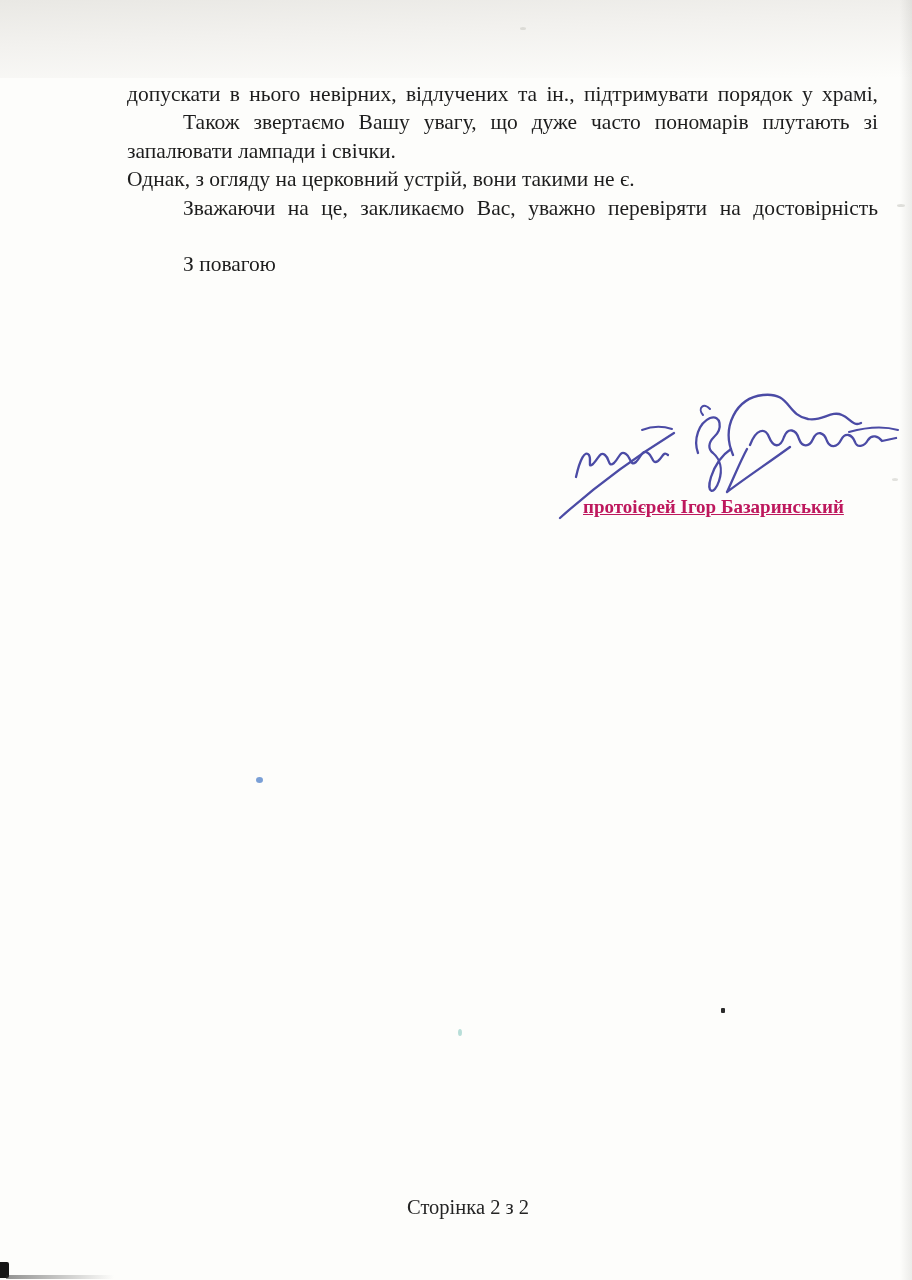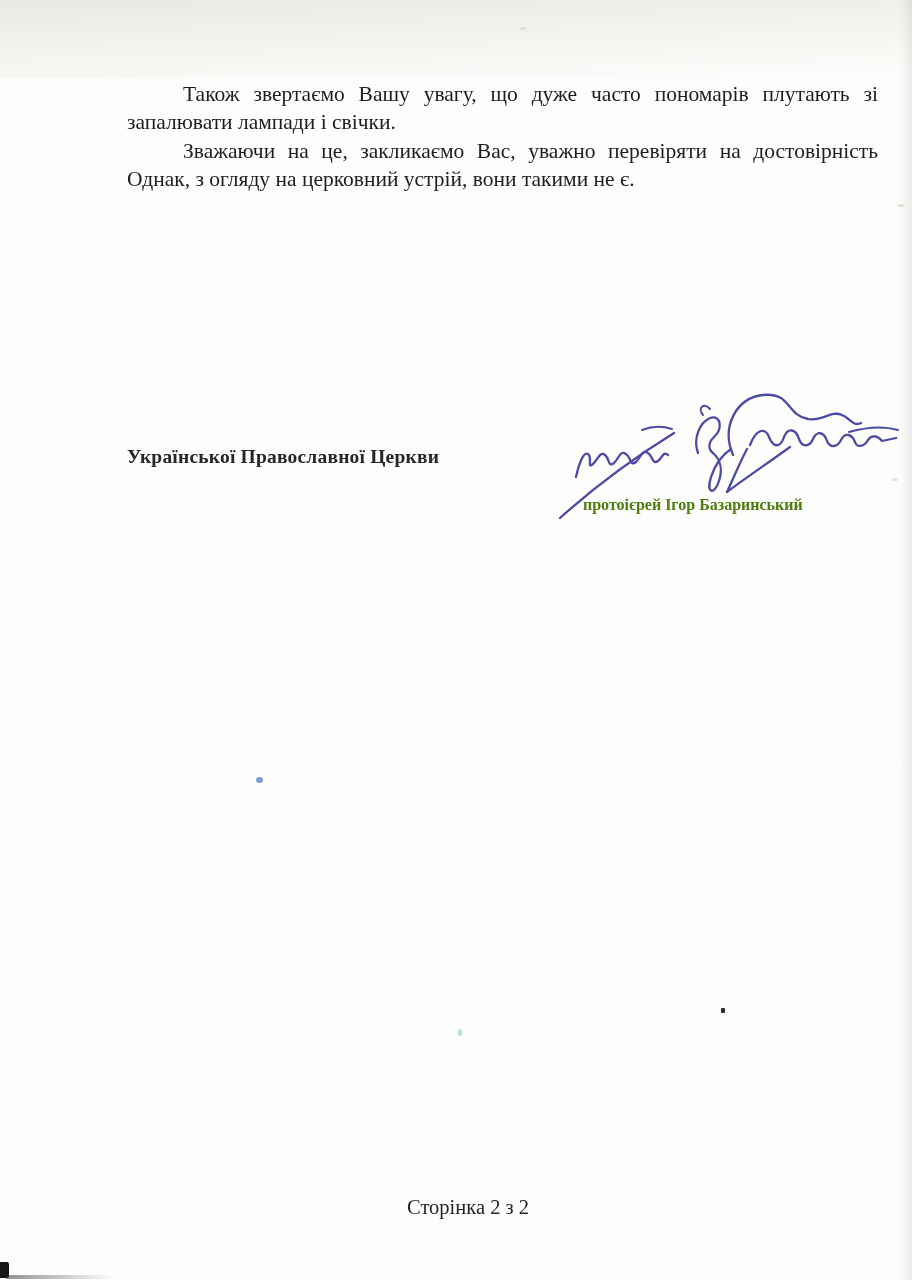--- a/index.html
+++ b/index.html
@@ -77,6 +77,7 @@
   <div class="scan-right-edge"></div>
 
   <div class="bodycopy">
+    <div class="line jline">допускати в нього невірних, відлучених та ін., підтримувати порядок у храмі,</div>
     <div class="line jline indent">Також звертаємо Вашу увагу, що дуже часто пономарів плутають зі</div>
     <div class="line">запалювати лампади і свічки.</div>
     <div class="line jline indent">Зважаючи на це, закликаємо Вас, уважно перевіряти на достовірність</div>

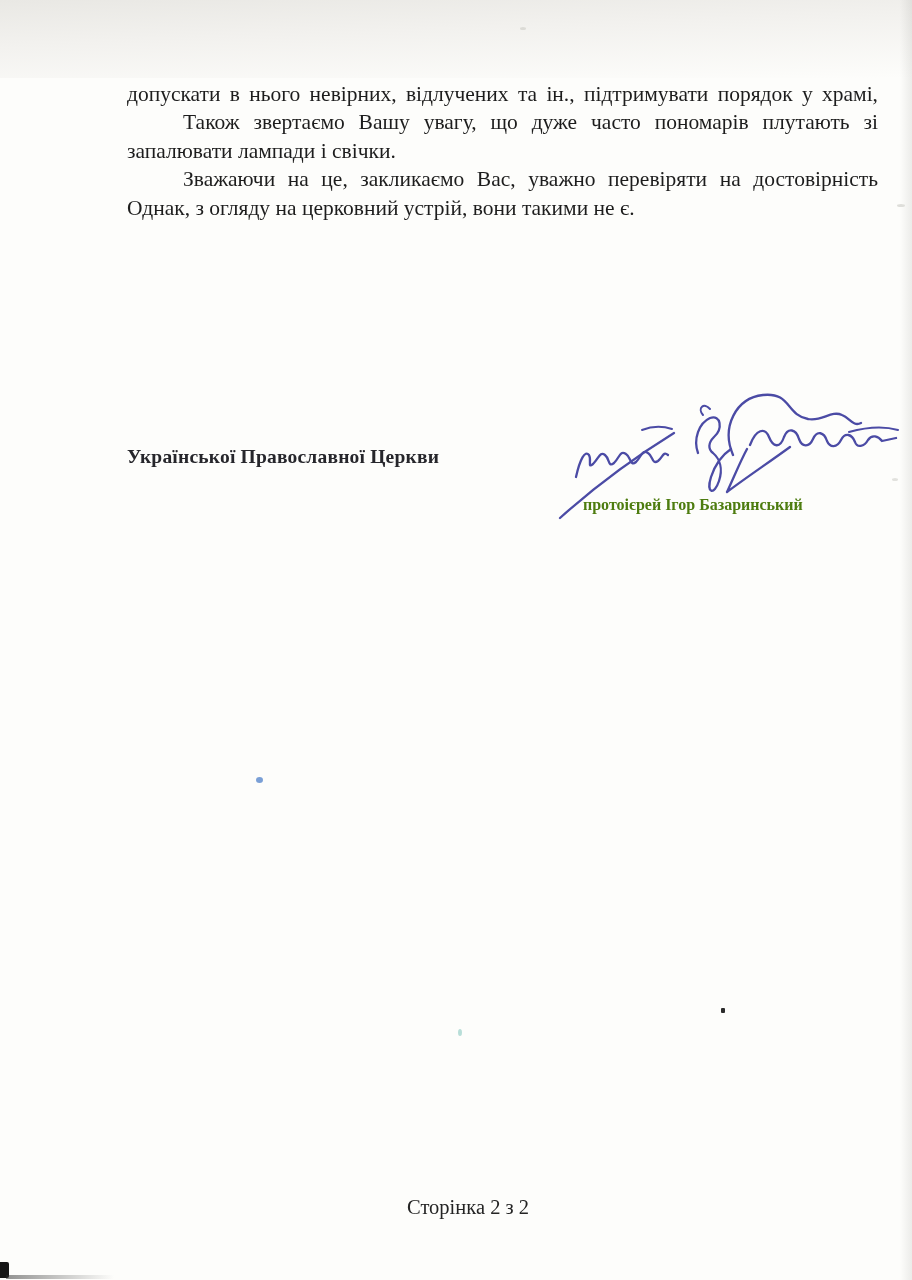--- a/index.html
+++ b/index.html
@@ -80,8 +80,8 @@
     <div class="line jline">допускати в нього невірних, відлучених та ін., підтримувати порядок у храмі,</div>
     <div class="line jline indent">Також звертаємо Вашу увагу, що дуже часто пономарів плутають зі</div>
     <div class="line">запалювати лампади і свічки.</div>
+    <div class="line">Однак, з огляду на церковний устрій, вони такими не є.</div>
     <div class="line jline indent">Зважаючи на це, закликаємо Вас, уважно перевіряти на достовірність</div>
-    <div class="line">Однак, з огляду на церковний устрій, вони такими не є.</div>
   </div>
 
   <div class="sig-title">

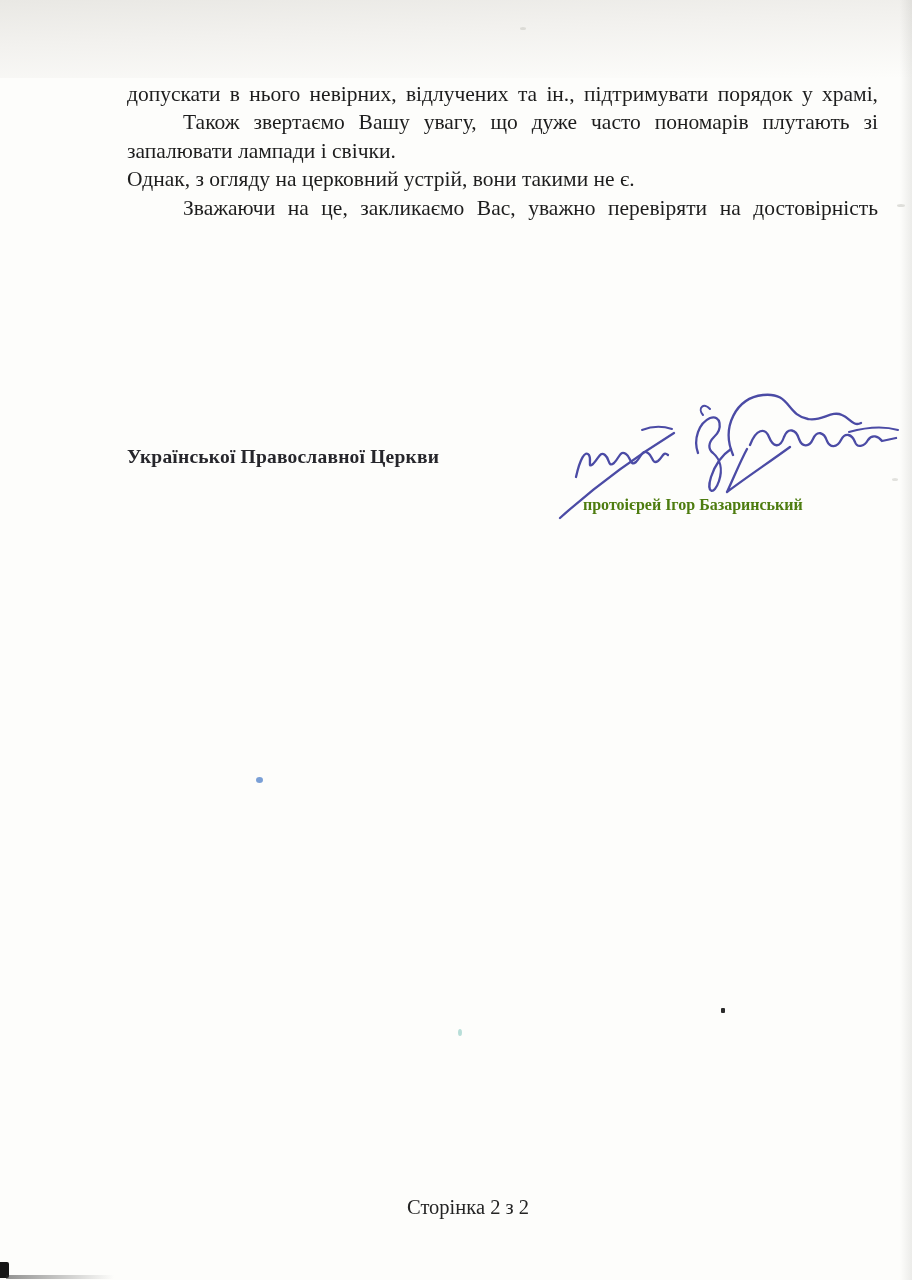--- a/index.html
+++ b/index.html
@@ -82,6 +82,7 @@
     <div class="line">запалювати лампади і свічки.</div>
     <div class="line">Однак, з огляду на церковний устрій, вони такими не є.</div>
     <div class="line jline indent">Зважаючи на це, закликаємо Вас, уважно перевіряти на достовірність</div>
+    <div class="line closing-line">З повагою</div>
   </div>
 
   <div class="sig-title">

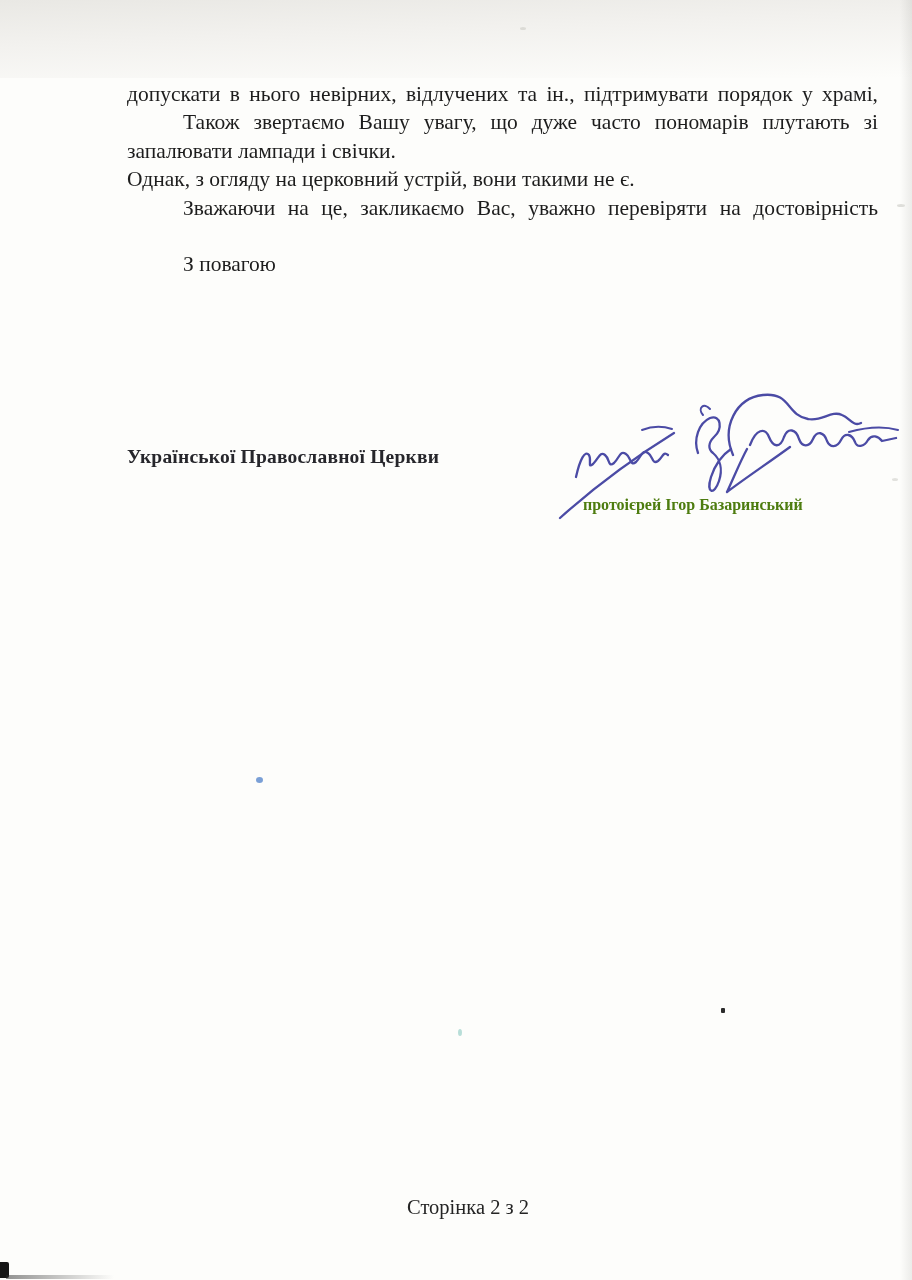--- a/index.html
+++ b/index.html
@@ -86,7 +86,6 @@
   </div>
 
   <div class="sig-title">
-    <div>Української Православної Церкви</div>
   </div>
 
   <svg class="signature-svg" viewBox="0 0 350 140" fill="none" stroke="#3c3c9e" stroke-width="2.3" stroke-linecap="round" stroke-linejoin="round" opacity="0.92">

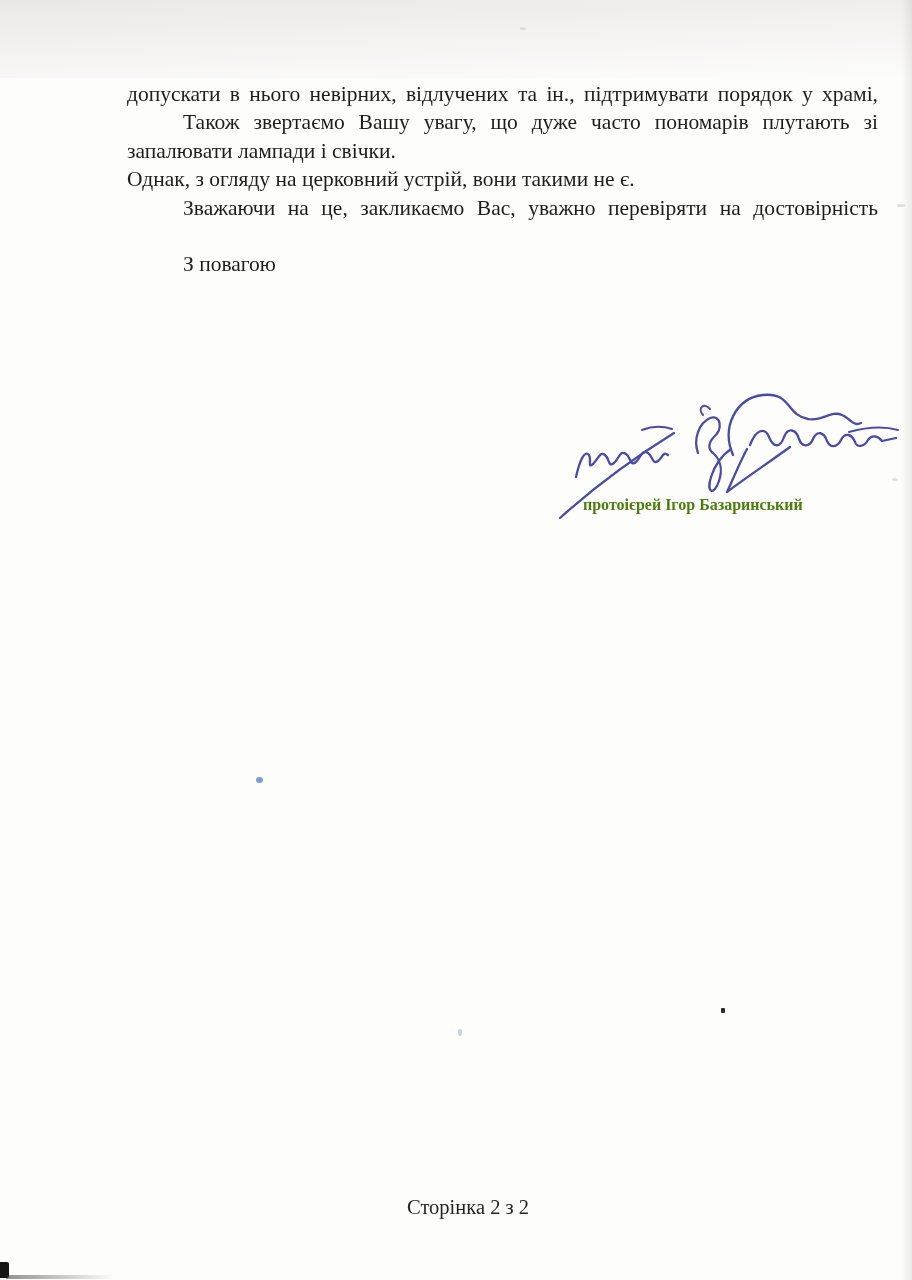--- a/index.html
+++ b/index.html
@@ -57,7 +57,7 @@
   }
   .sig-name {
     position: absolute; left: 583px; top: 496px;
-    font-weight: bold; font-size: 16px; color: #4d7c0f;
+    font-weight: bold; font-size: 19px; color: #be185d; text-decoration: underline;
   }
   .signature-svg { position: absolute; left: 550px; top: 385px; width: 350px; height: 140px; }
 

